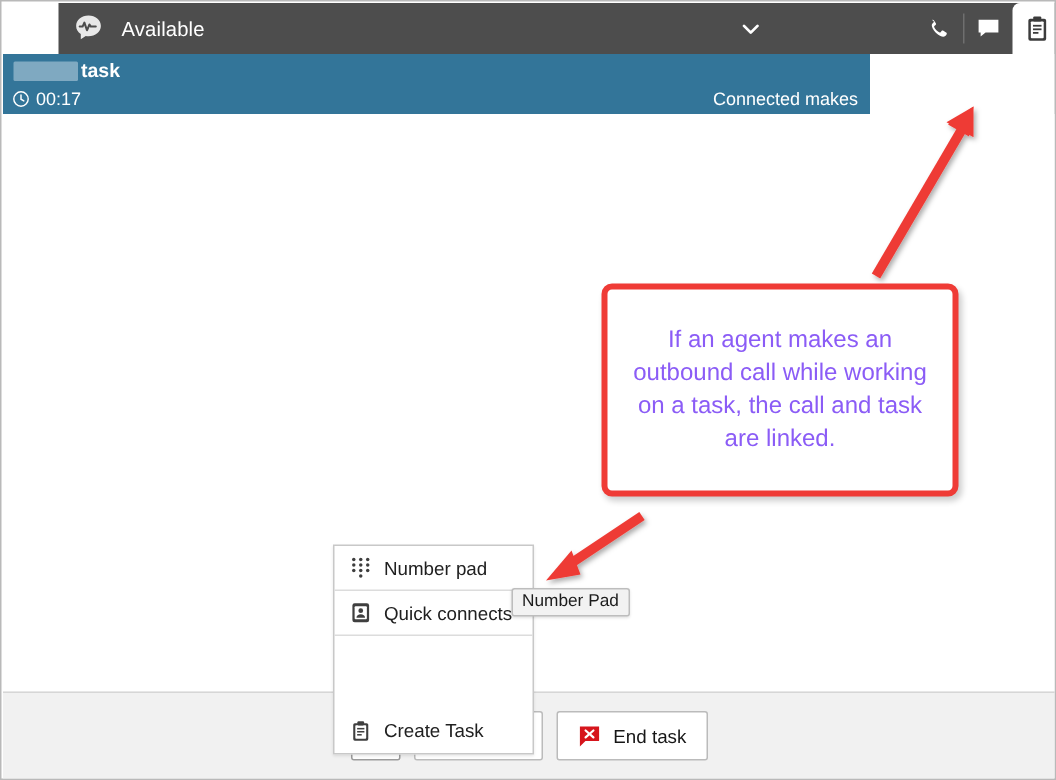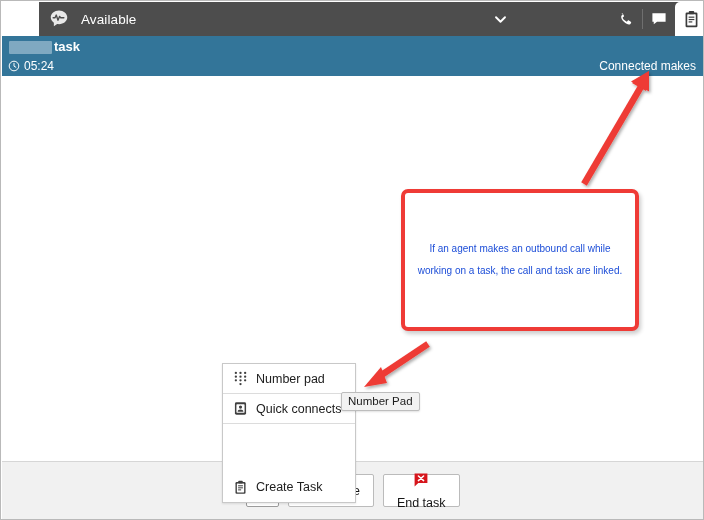--- a/index.html
+++ b/index.html
@@ -86,7 +86,7 @@
   .task-banner {
     position: absolute;
     left: 1px; top: 35px;
-    width: 702px;
+    width: 578px;
     height: 40px;
     background: #337599;
     box-sizing: border-box;

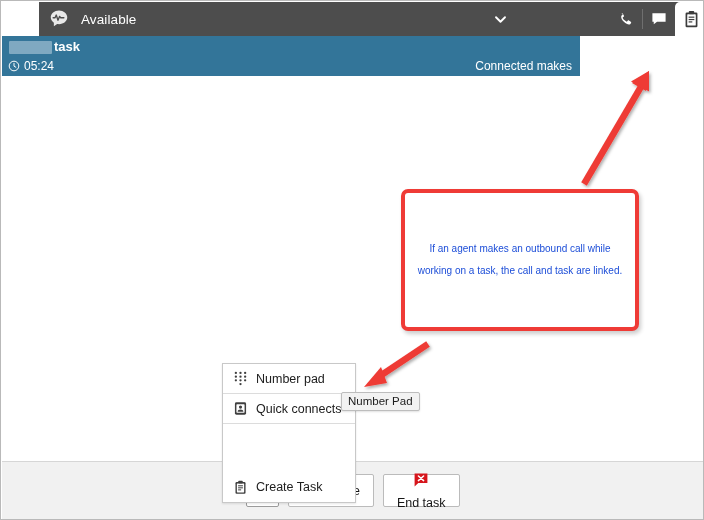--- a/index.html
+++ b/index.html
@@ -305,7 +305,7 @@
           <path d="M8 4.4V8.2l2.5 1.5" fill="none" stroke="#ffffff" stroke-width="1.3" stroke-linecap="round"></path>
         </svg>
       </span>
-      <span>05:24</span>
+      <span>00:17</span>
     </div>
     <div class="task-state">Connected makes</div>
   </div>

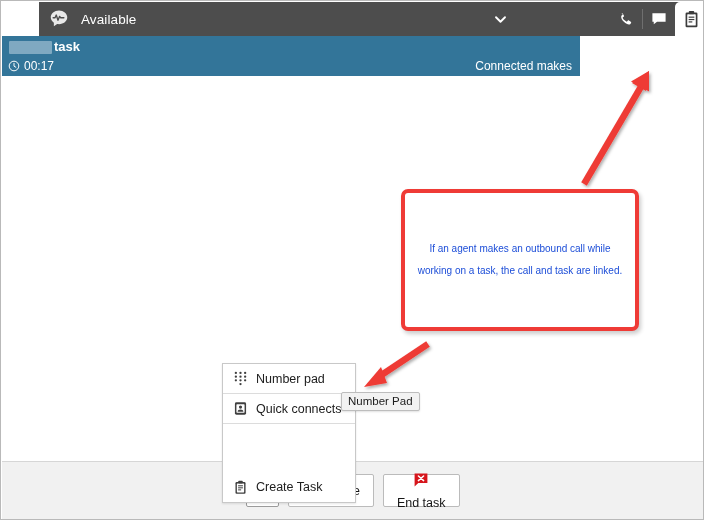--- a/index.html
+++ b/index.html
@@ -233,9 +233,9 @@
     box-shadow: 2px 3px 4px rgba(0,0,0,.20);
   }
   .callout-text {
-    font-size: 10px;
+    font-size: 16px;
     line-height: 22px;
-    color: #1d4ed8;
+    color: #8b5cf6;
     padding: 0 8px;
   }
   .anno-svg {

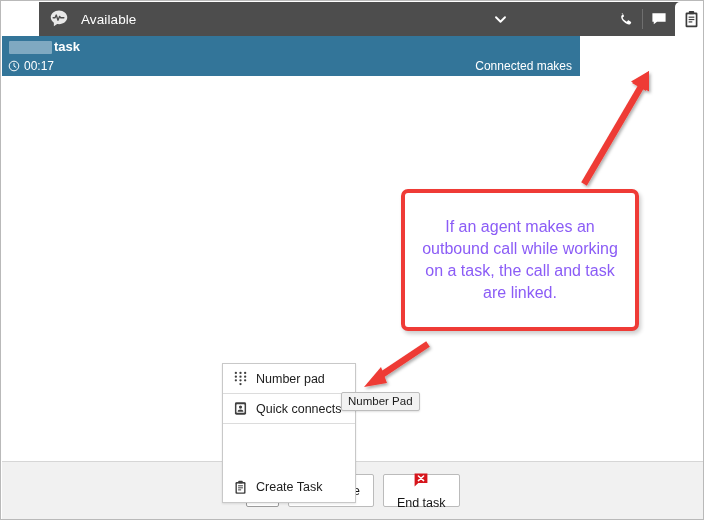--- a/index.html
+++ b/index.html
@@ -212,7 +212,7 @@
   }
   .ctrl-btn.icon-only { padding: 0; width: 33px; }
   .ctrl-btn.pause-btn { border-color: #bbbbbb; }
-  .ctrl-btn.end-btn  { border-color: #bbbbbb; flex-direction: column; }
+  .ctrl-btn.end-btn  { border-color: #bbbbbb; }
 
   
   .callout {

